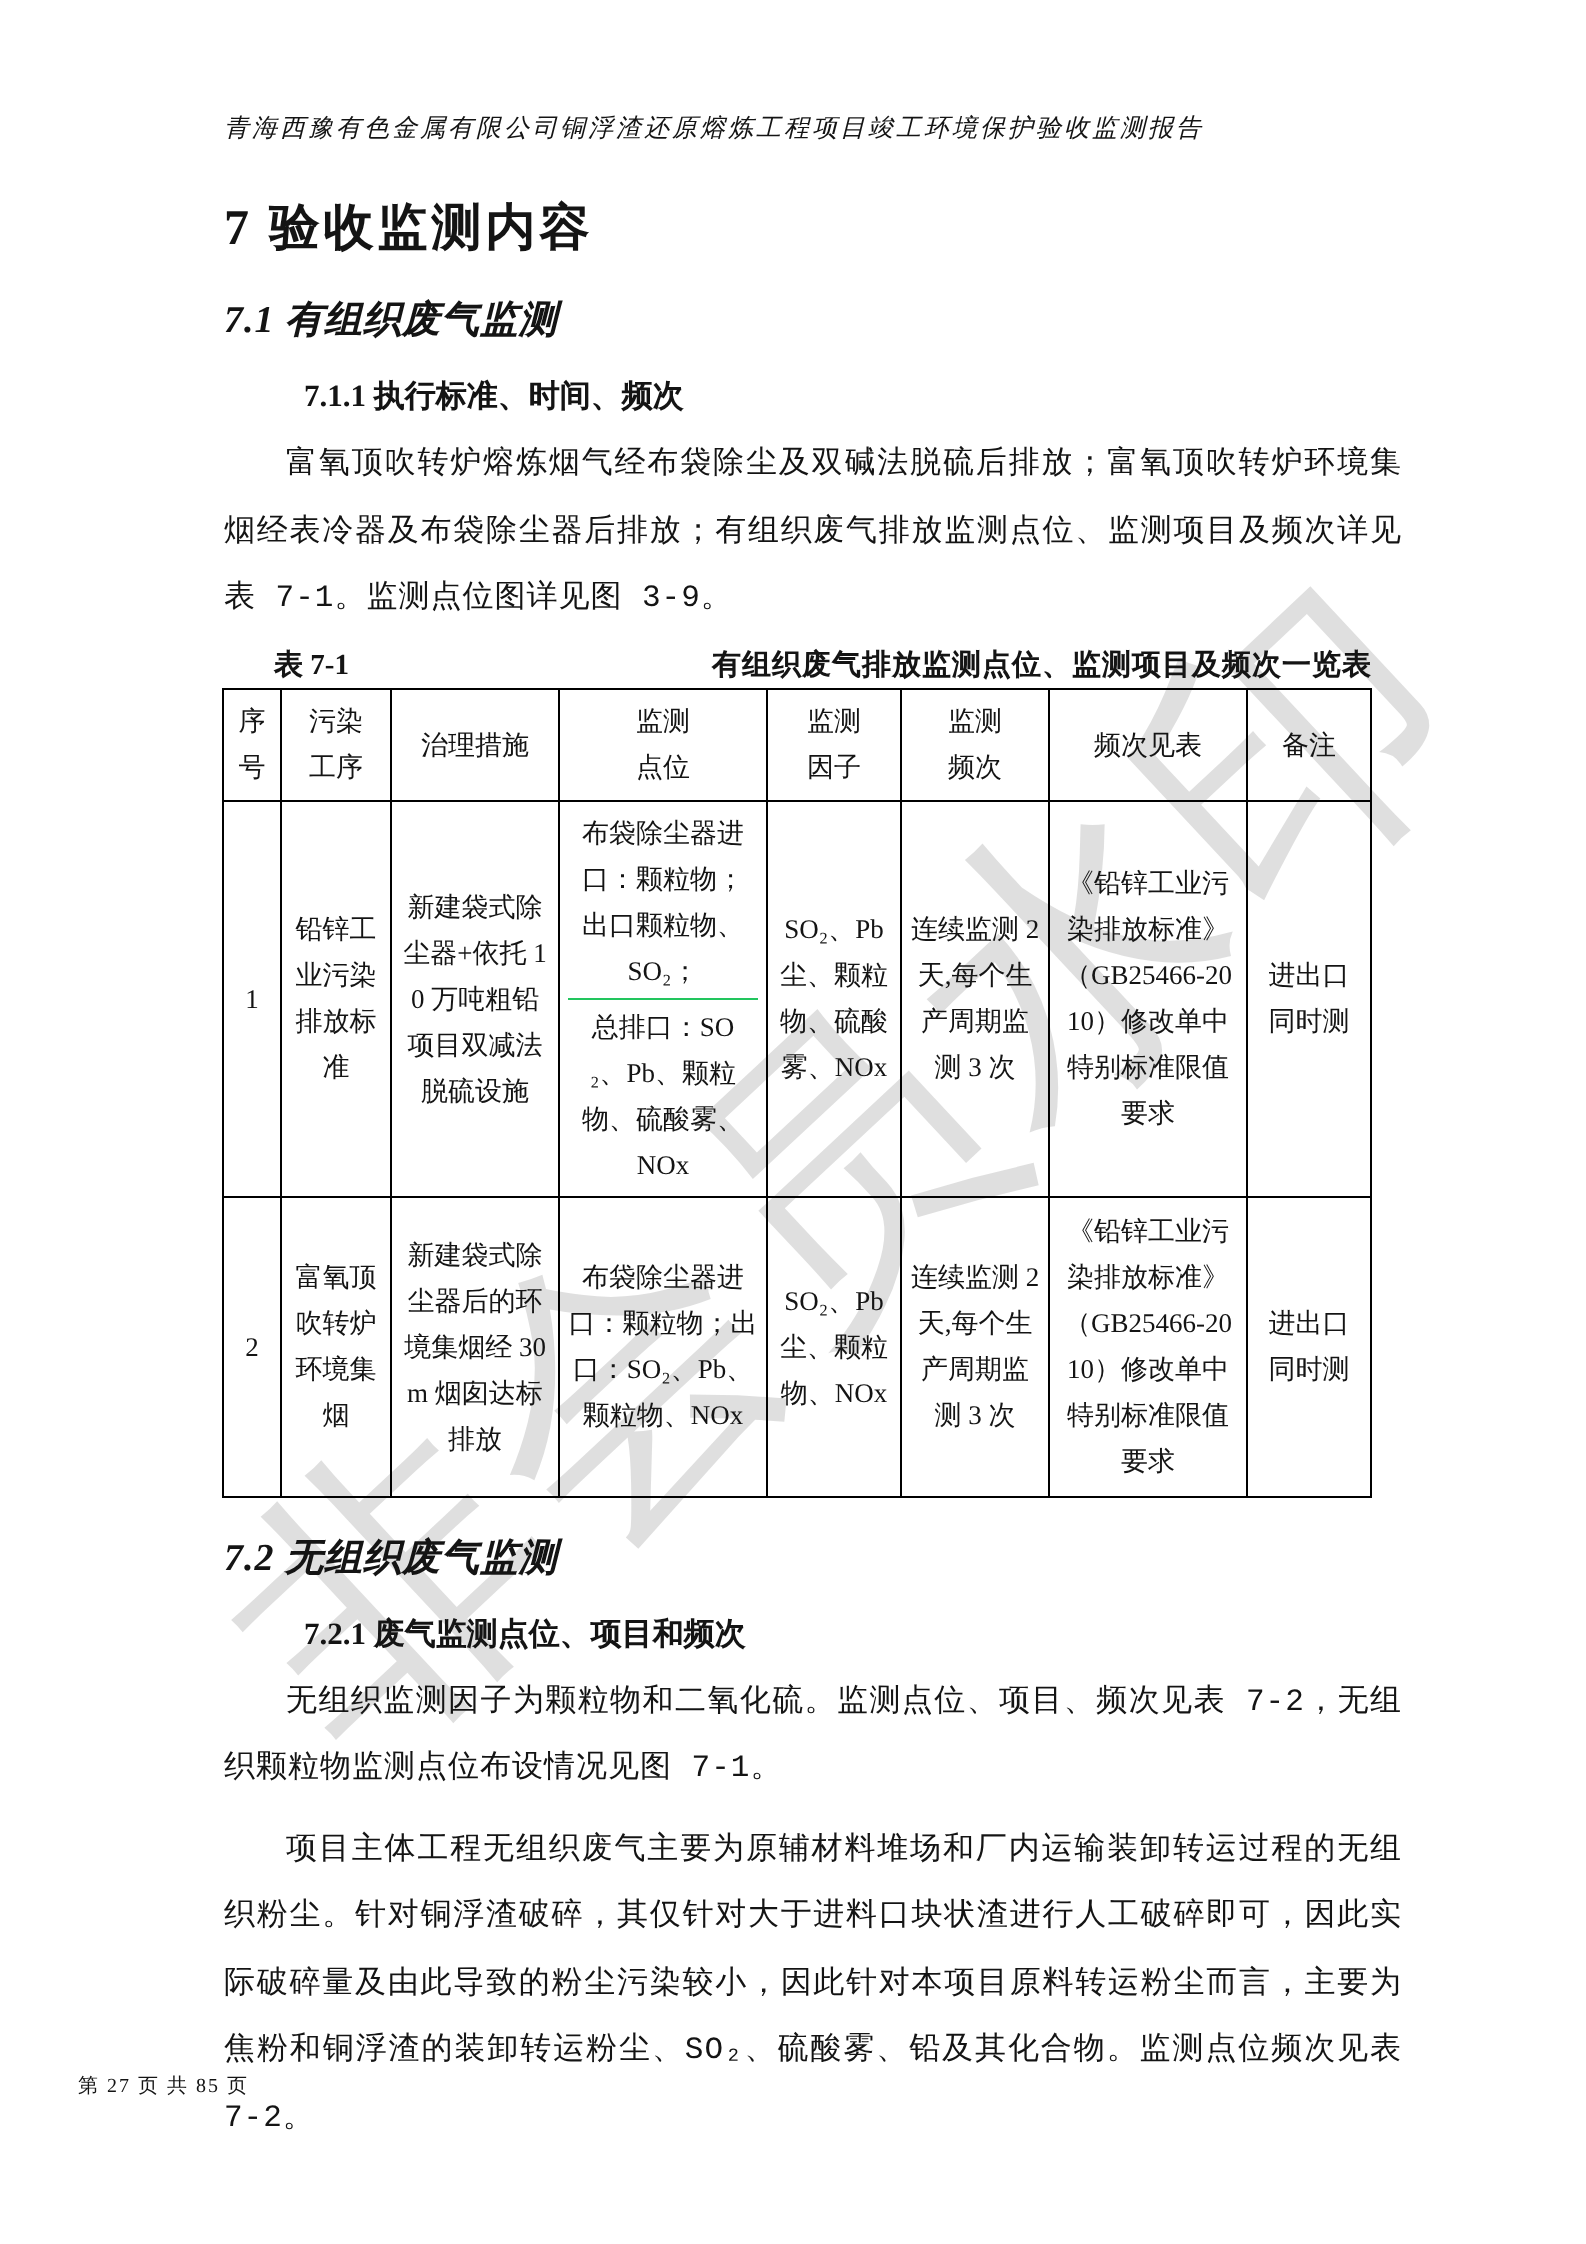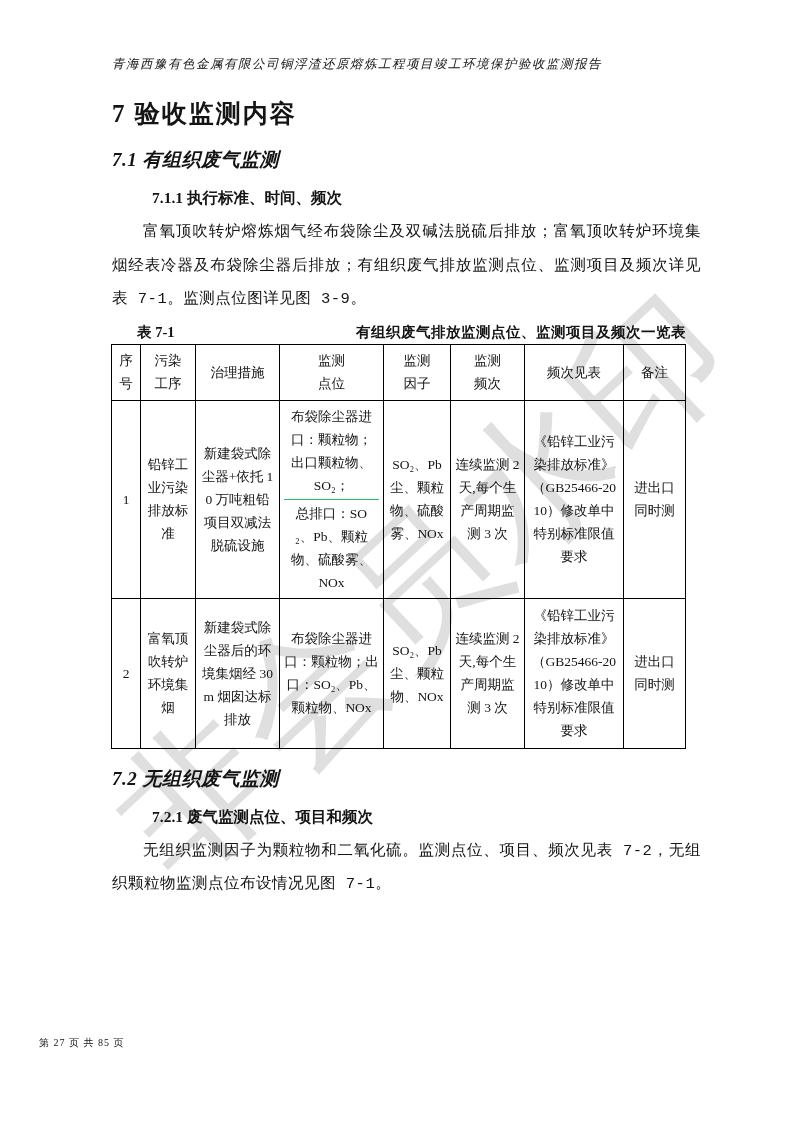--- a/index.html
+++ b/index.html
@@ -194,6 +194,7 @@
 
     <p class="body-para">无组织监测因子为颗粒物和二氧化硫。监测点位、项目、频次见表 7-2，无组织颗粒物监测点位布设情况见图 7-1。</p>
 
+    <p class="body-para">项目主体工程无组织废气主要为原辅材料堆场和厂内运输装卸转运过程的无组织粉尘。针对铜浮渣破碎，其仅针对大于进料口块状渣进行人工破碎即可，因此实际破碎量及由此导致的粉尘污染较小，因此针对本项目原料转运粉尘而言，主要为焦粉和铜浮渣的装卸转运粉尘、SO₂、硫酸雾、铅及其化合物。监测点位频次见表 7-2。</p>
 
   </div>
 

